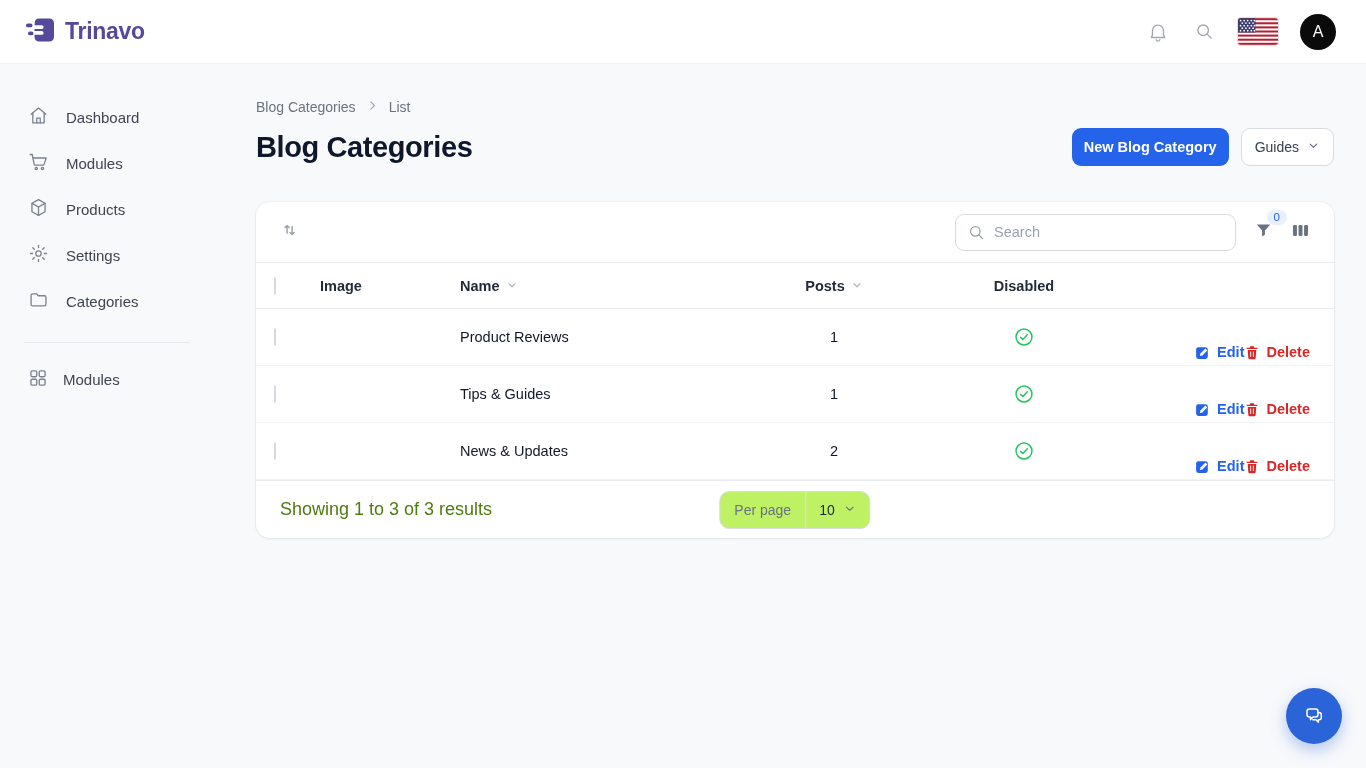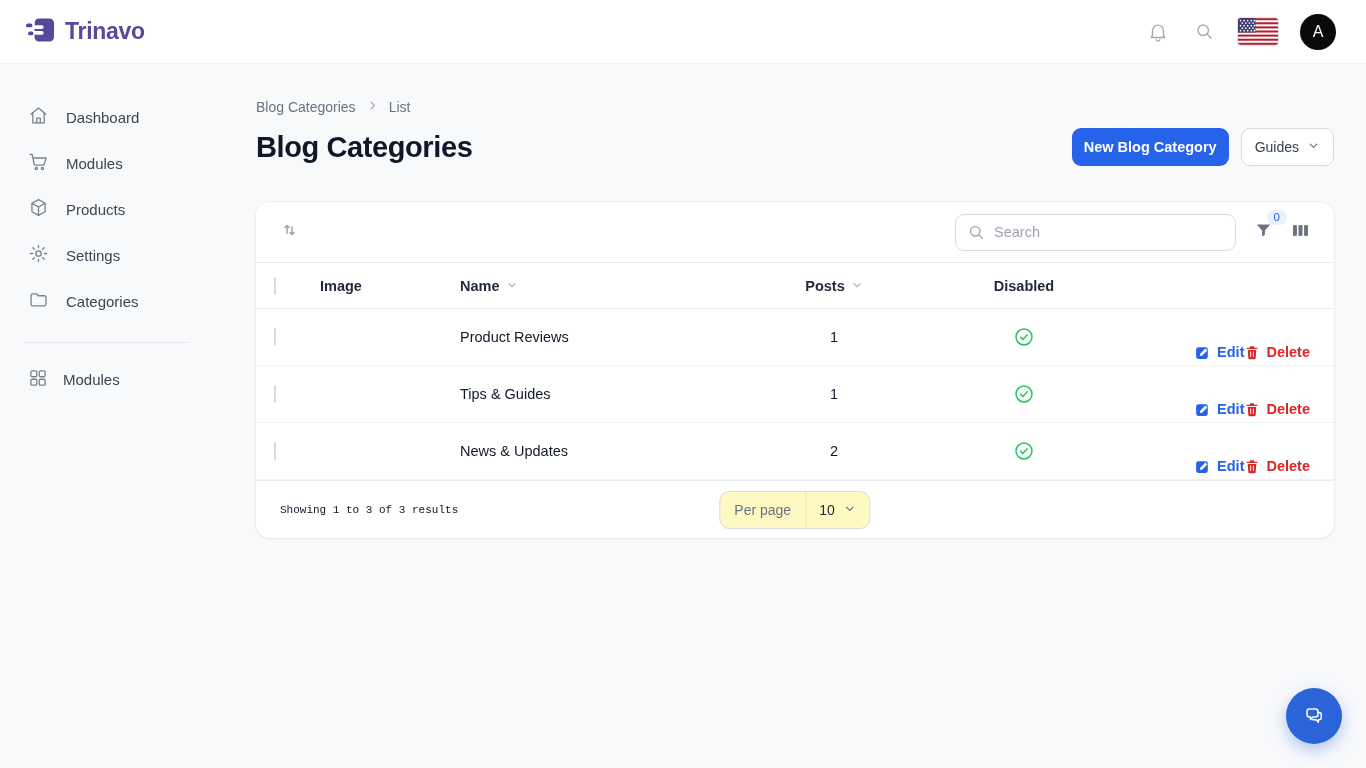--- a/index.html
+++ b/index.html
@@ -66,7 +66,7 @@
   .link-delete { color:#dc2626; }
 
   .tfooter { height:58px; border-top:1px solid #e9ebee; display:flex; align-items:center; padding:0 24px; position:relative; }
-  .summary { font-size:11px; color:#0f172a;font-family:Liberation Mono, monospace; }
+  .summary { font-size:18px; color:#4d7c0f; }
   .perpage { position:absolute; left:50%; transform:translateX(-50%); display:flex; align-items:stretch;
     border:1px solid #d8dbdf; border-radius:10px; overflow:hidden; background:#fef9c3; cursor:pointer; }
   .perpage-label { color:#6b7280; font-size:14px; padding:10px 14px; border-right:1px solid #e2e4e8; display:flex; align-items:center; }

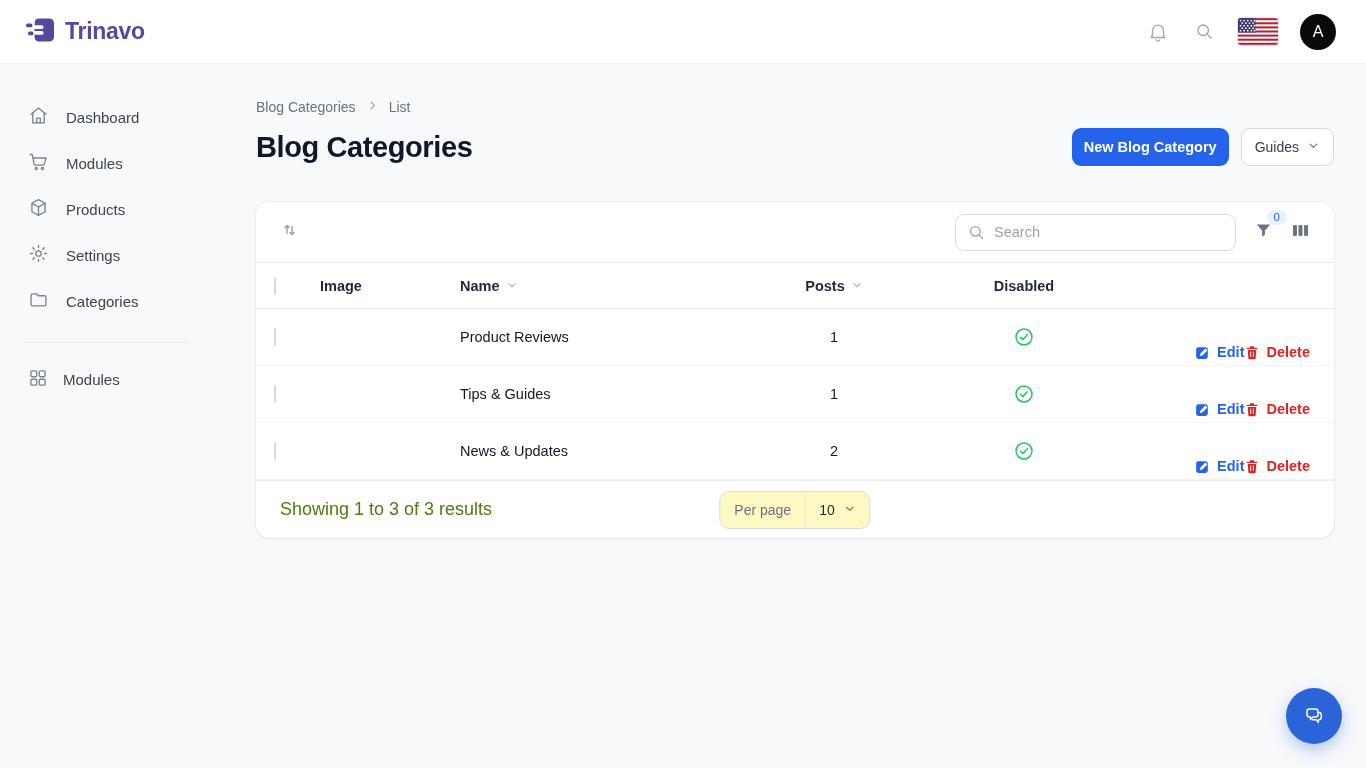--- a/index.html
+++ b/index.html
@@ -68,7 +68,7 @@
   .tfooter { height:58px; border-top:1px solid #e9ebee; display:flex; align-items:center; padding:0 24px; position:relative; }
   .summary { font-size:18px; color:#4d7c0f; }
   .perpage { position:absolute; left:50%; transform:translateX(-50%); display:flex; align-items:stretch;
-    border:1px solid #d8dbdf; border-radius:10px; overflow:hidden; background:#fef9c3; cursor:pointer; }
+    border:1px solid #d8dbdf; border-radius:10px; overflow:hidden; background:#bef264; cursor:pointer; }
   .perpage-label { color:#6b7280; font-size:14px; padding:10px 14px; border-right:1px solid #e2e4e8; display:flex; align-items:center; }
   .perpage-value { display:flex; align-items:center; gap:9px; padding:10px 13px; font-size:14px; color:#1f2937; }
 

